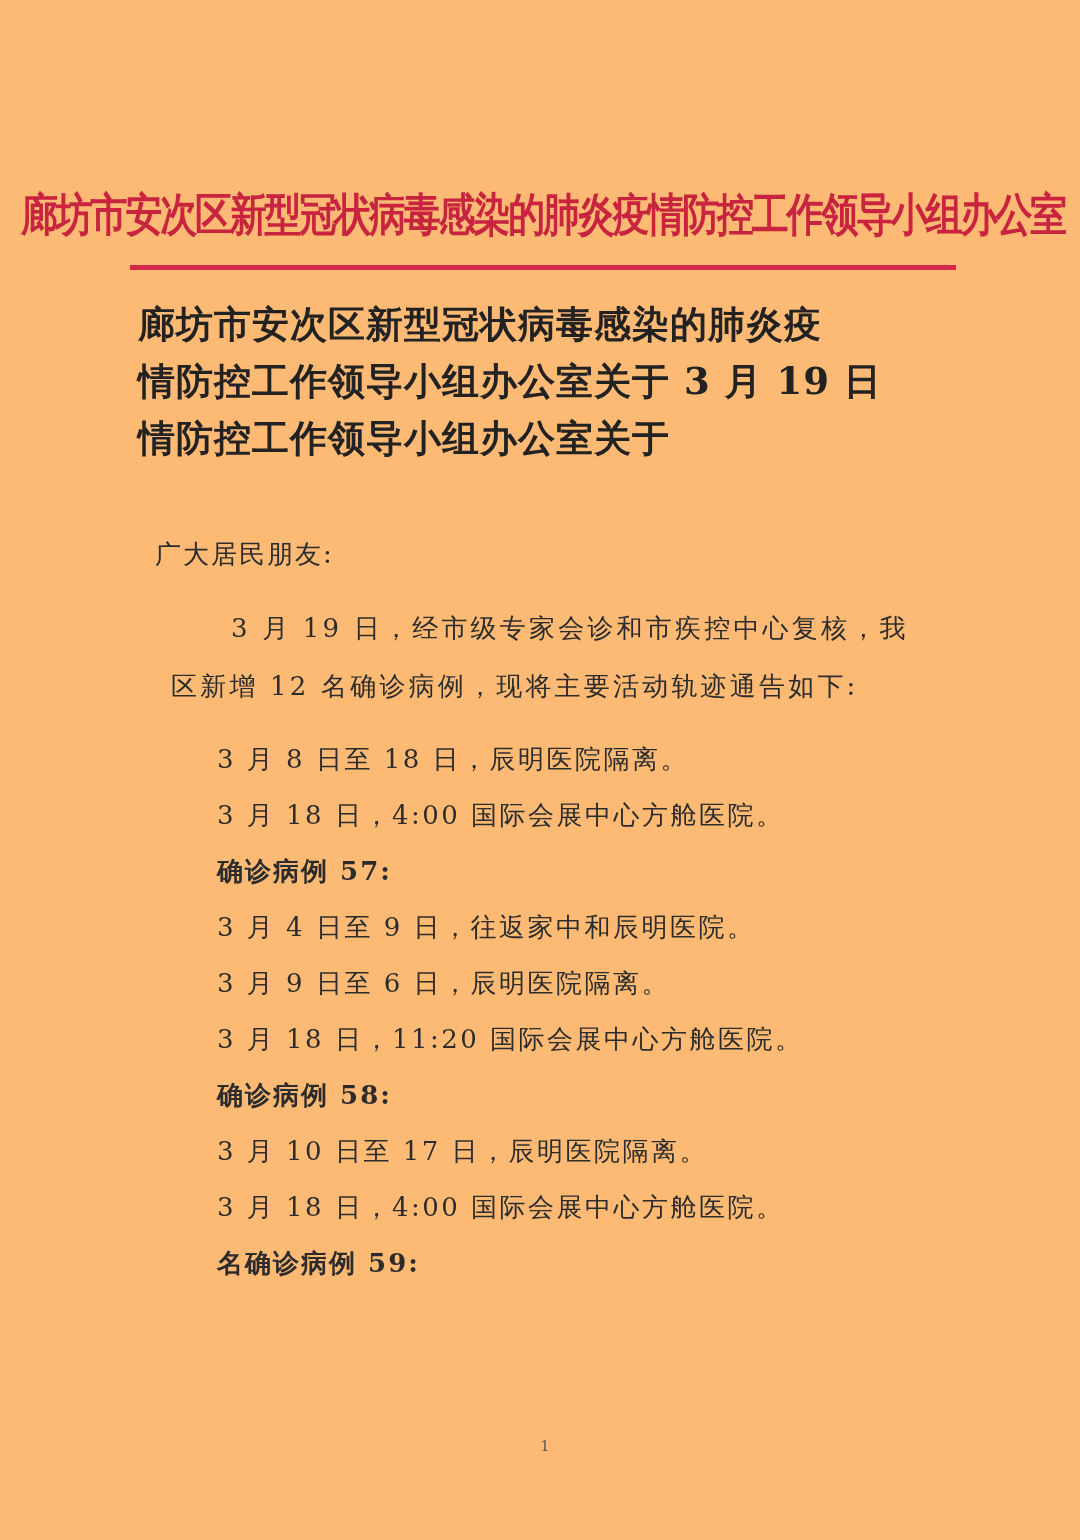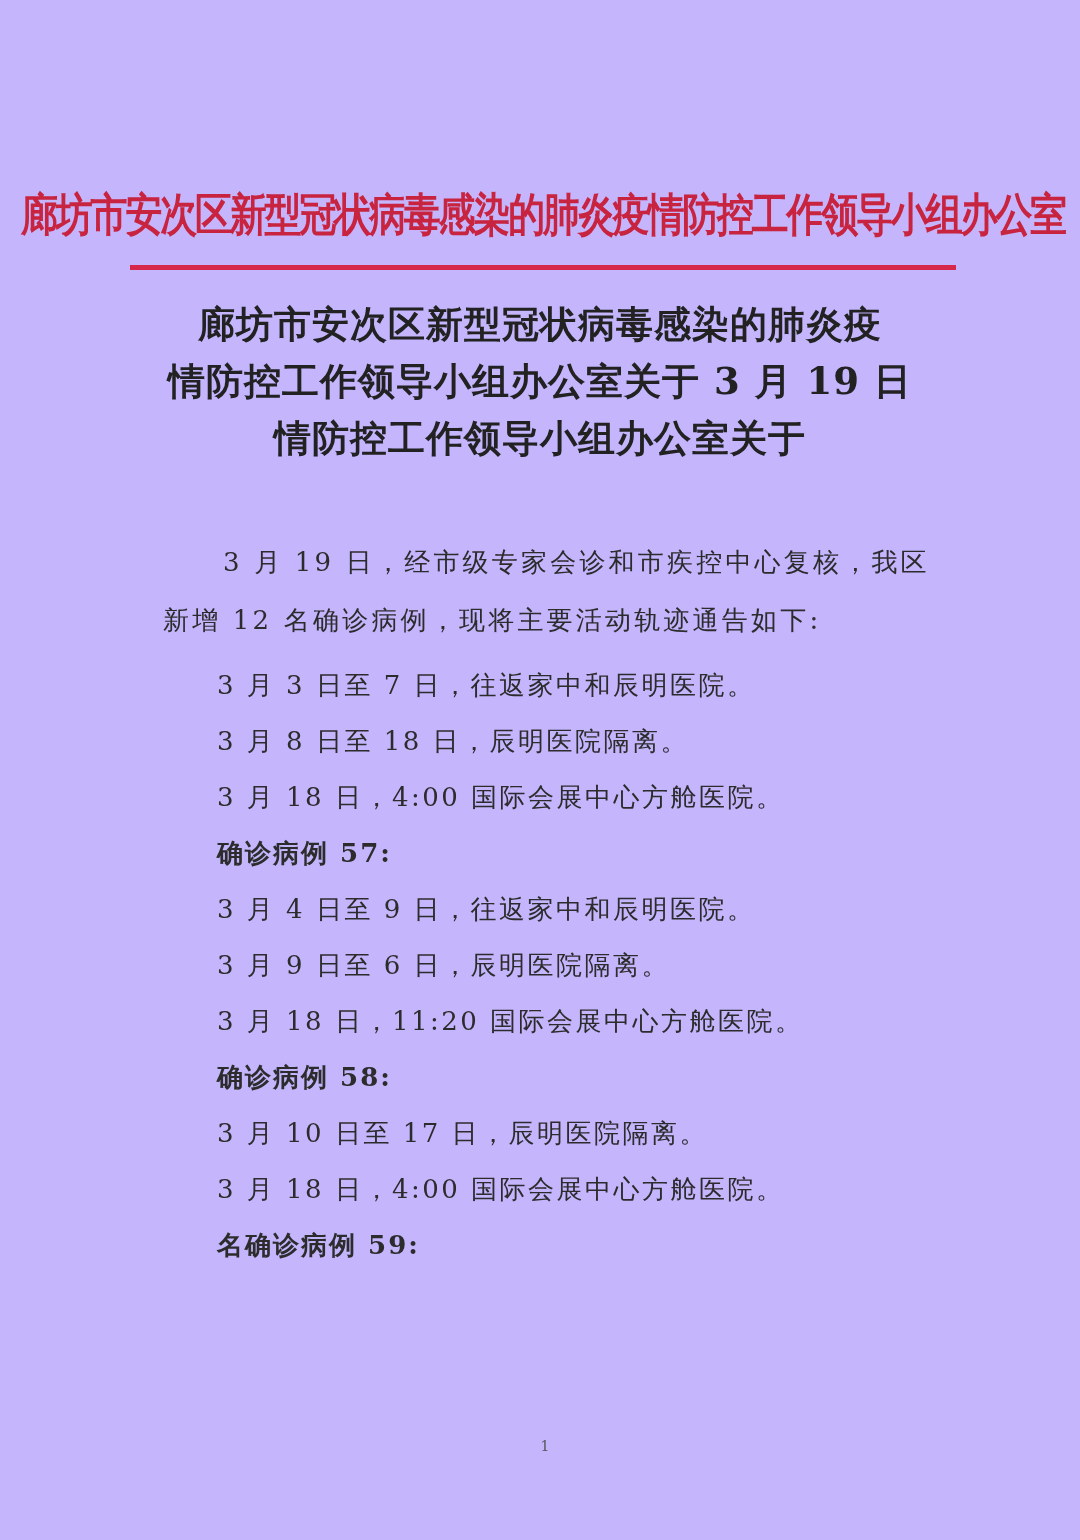--- a/index.html
+++ b/index.html
@@ -20,7 +20,7 @@
       left: 0; top: 0;
       width: 1080px;
       height: 1540px;
-      background: #c4b5fd;
+      background: #fdba74;
     }
     .org-header {
       position: absolute;

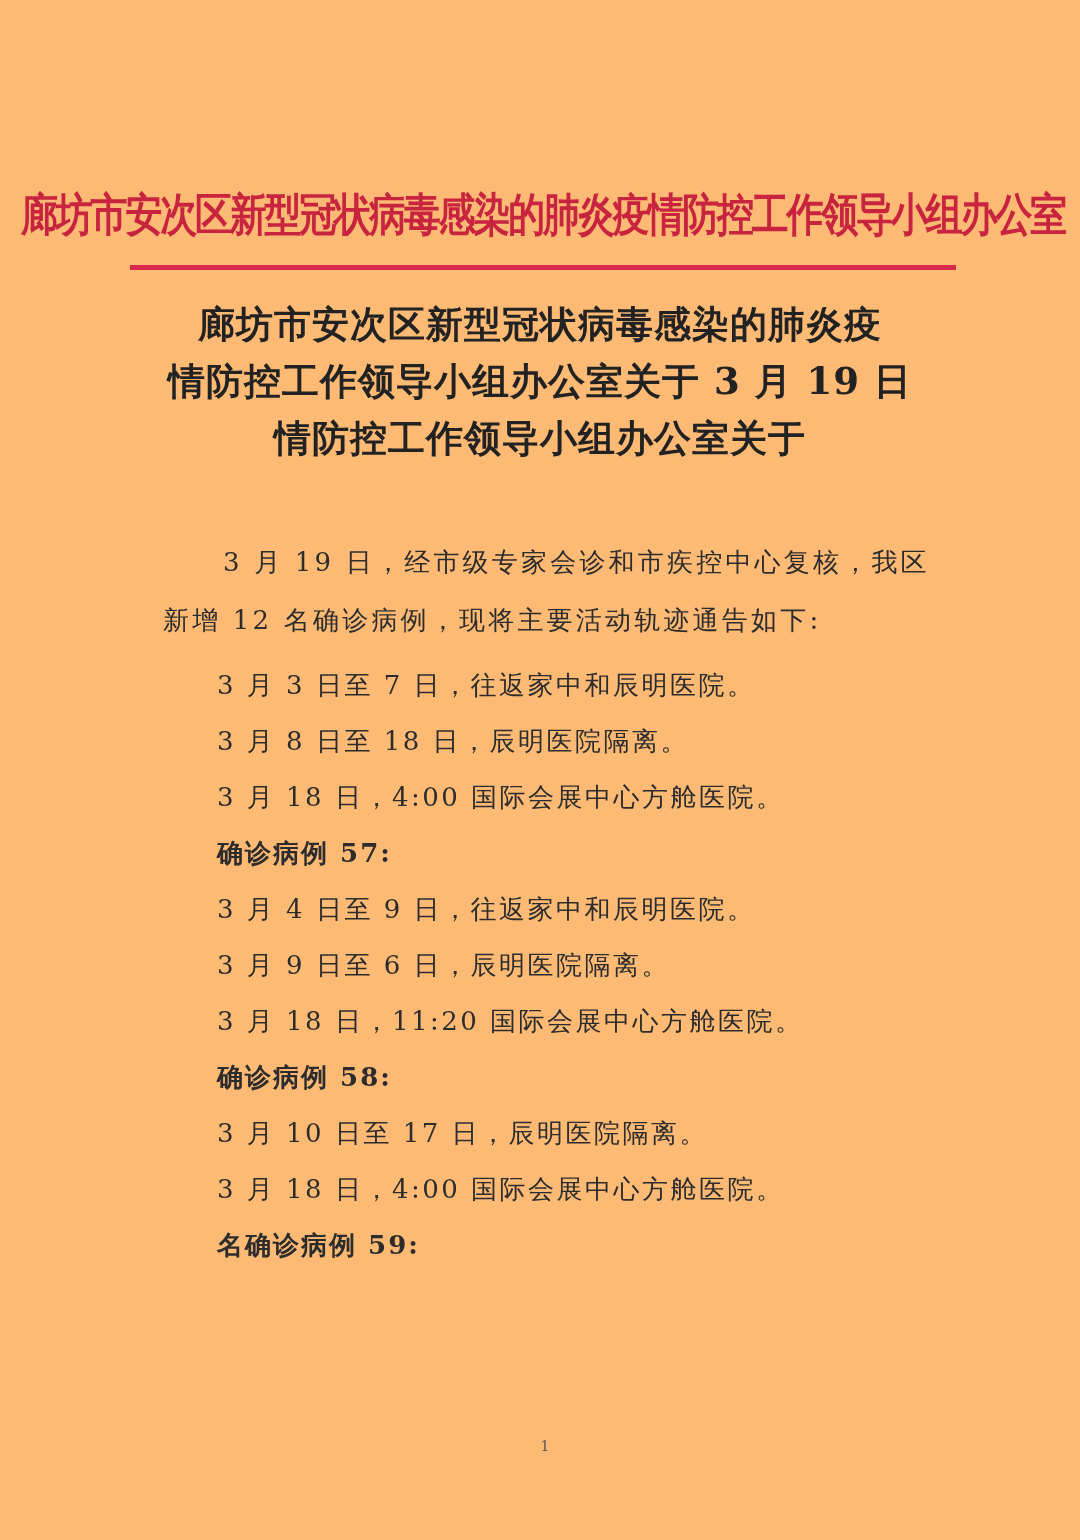--- a/index.html
+++ b/index.html
@@ -49,10 +49,10 @@
     }
     .doc-title {
       position: absolute;
-      left: 150px;
+      left: 138px;
       top: 296px;
       width: 780px;
-      text-align: center;
+      text-align: left;
       font-family: "DejaVu Serif", "Liberation Serif", serif;
       font-weight: bold;
       font-size: 37px;

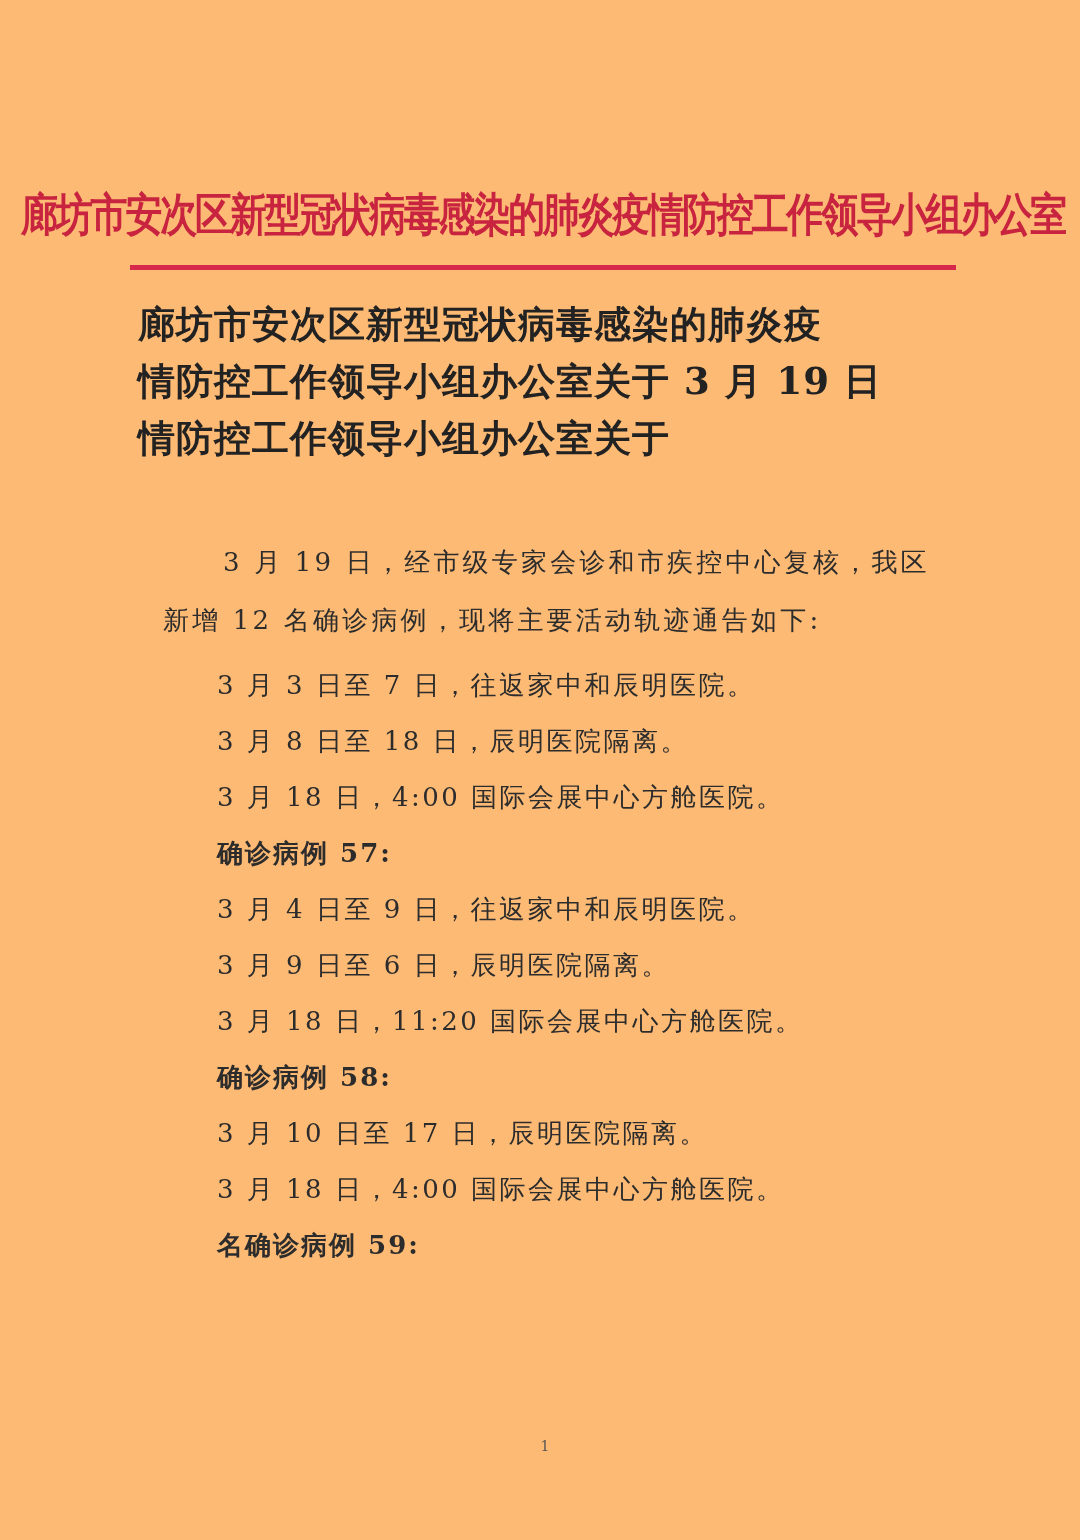--- a/index.html
+++ b/index.html
@@ -125,6 +125,7 @@
   </div>
 
   <div class="body">
+    <div class="salutation">广大居民朋友:</div>
     <p class="para">3 月 19 日，经市级专家会诊和市疾控中心复核，我区新增 12 名确诊病例，现将主要活动轨迹通告如下:</p>
 
     <div class="case-block">

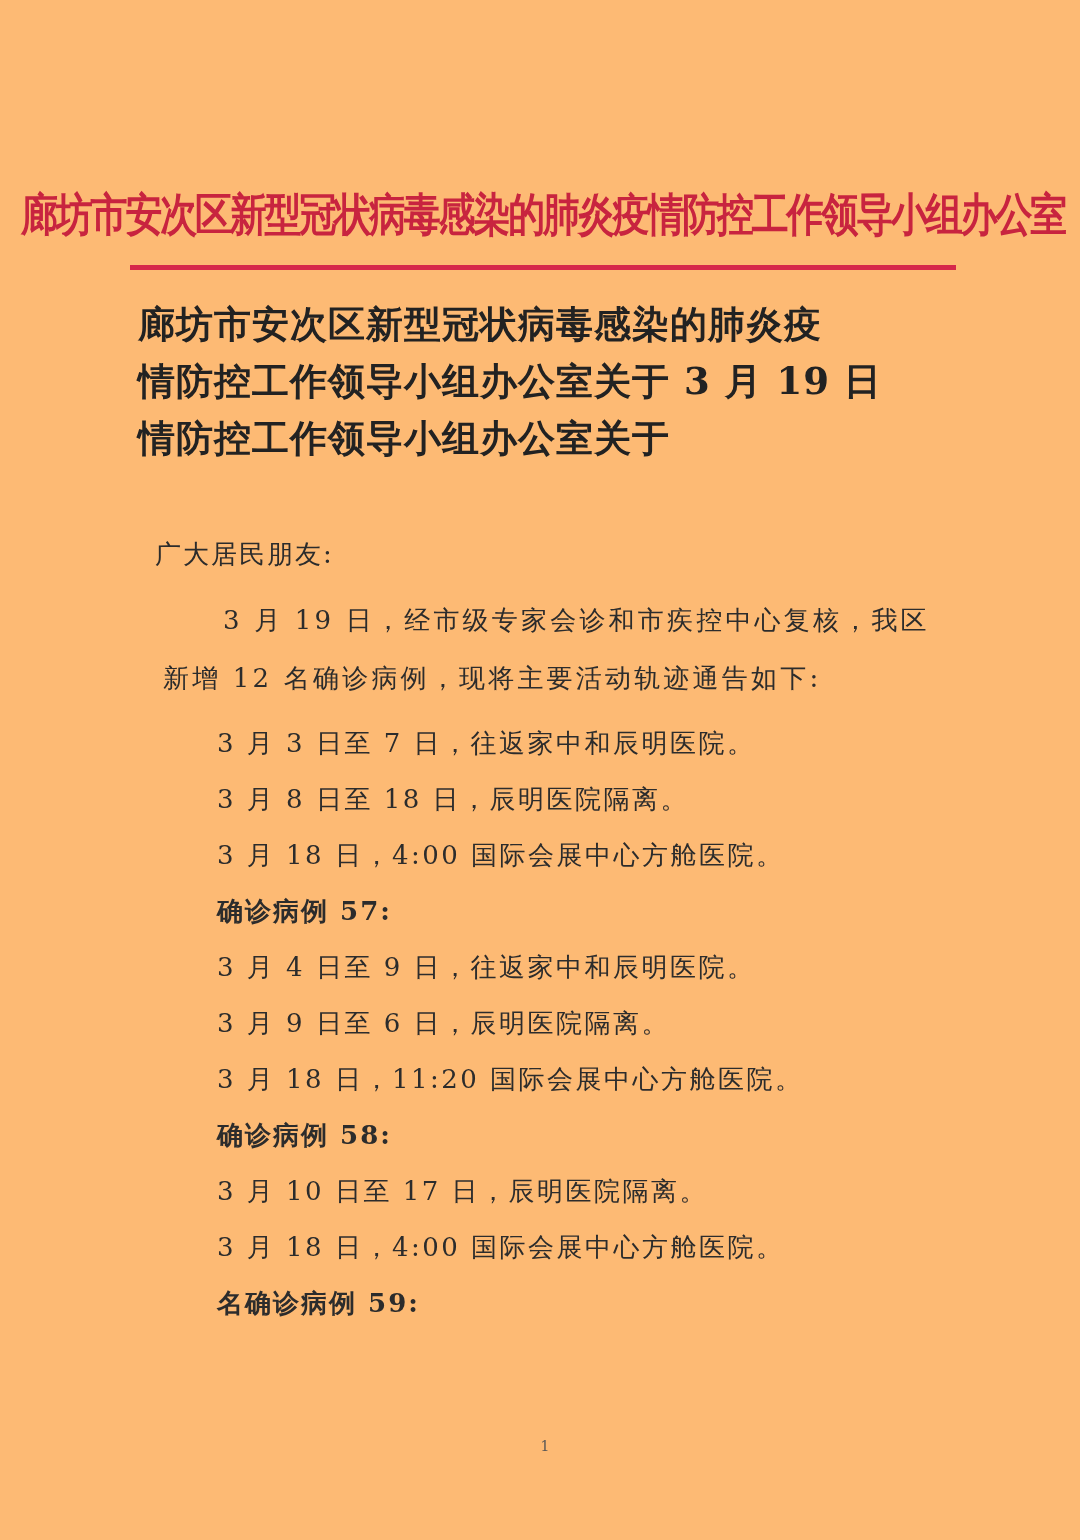--- a/index.html
+++ b/index.html
@@ -82,7 +82,7 @@
       text-indent: 60px;
       line-height: 58px;
       letter-spacing: 3.2px;
-      margin: 8px;
+      margin: 16px;
     }
     .case-block {
       padding-left: 62px;

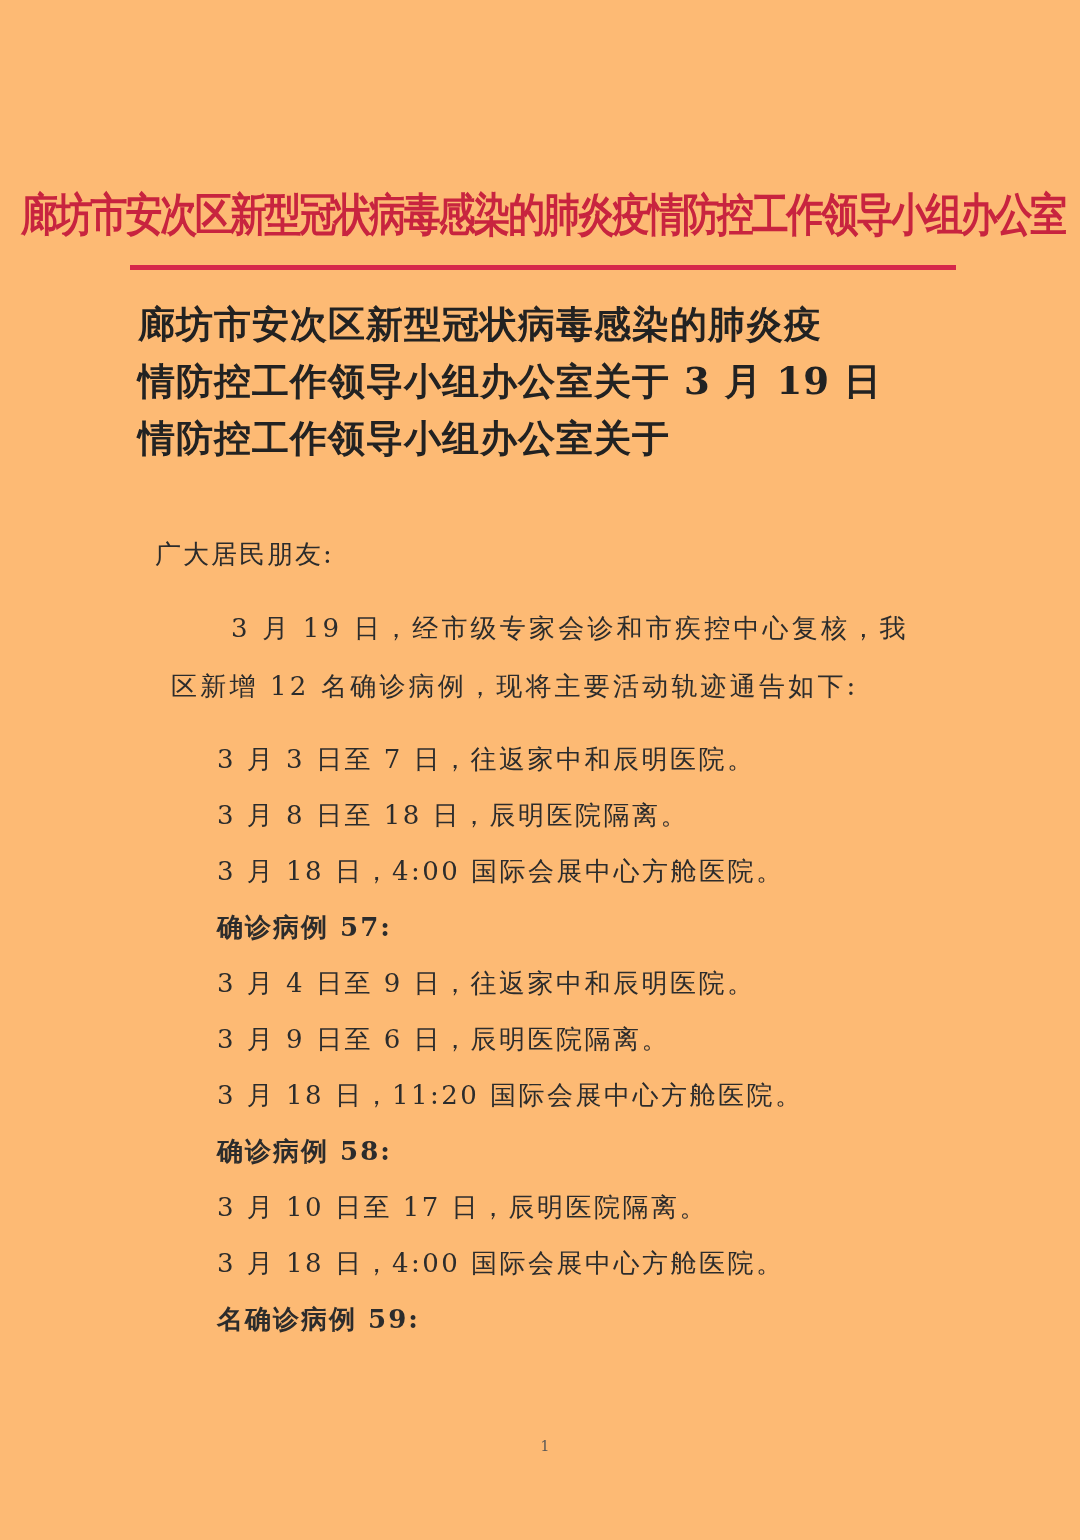--- a/index.html
+++ b/index.html
@@ -130,7 +130,6 @@
 
     <div class="case-block">
       <div>
-        <div class="case-line">3 月 3 日至 7 日，往返家中和辰明医院。</div>
         <div class="case-line">3 月 8 日至 18 日，辰明医院隔离。</div>
         <div class="case-line">3 月 18 日，4:00 国际会展中心方舱医院。</div>
       </div>

